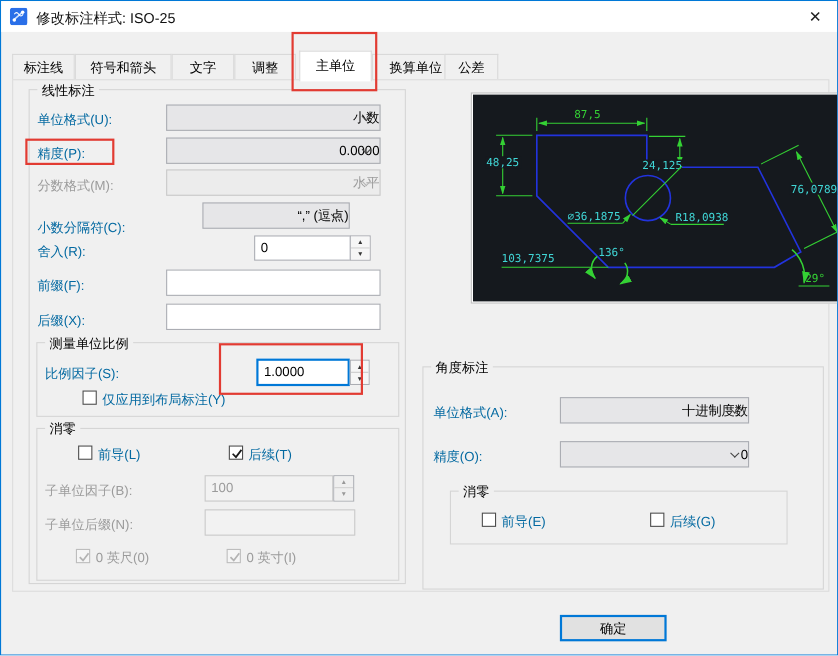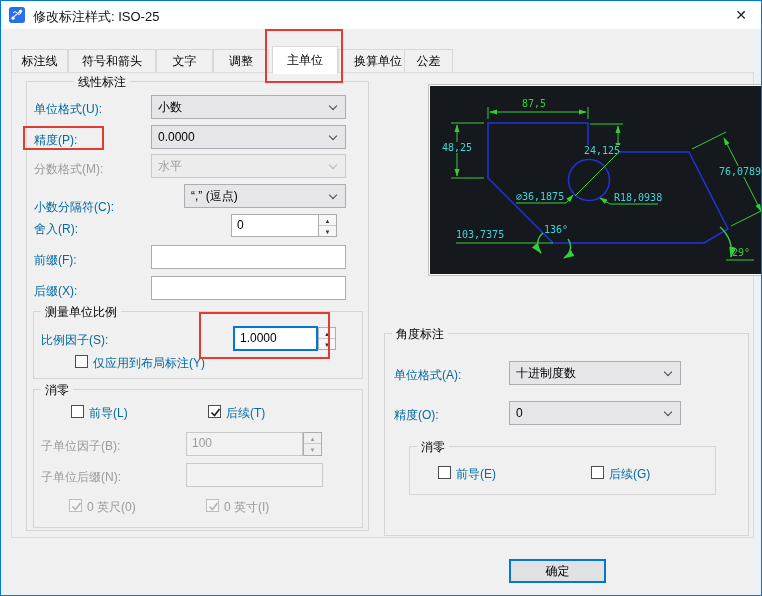--- a/index.html
+++ b/index.html
@@ -78,7 +78,7 @@
   <div class="tabpage"></div>
 
   <div class="groupbox" style="left:25px;top:80px;width:343px;height:450px;"></div>
-  <span class="grouplabel" style="left:33px;top:73px;margin-left:40px;">线性标注</span>
+  <span class="grouplabel" style="left:33px;top:73px;">线性标注</span>
 
   <span class="lbl" style="left:33px;top:100px;">单位格式(U):</span>
   <div class="combo" style="left:150px;top:94px;width:195px;height:24px;">

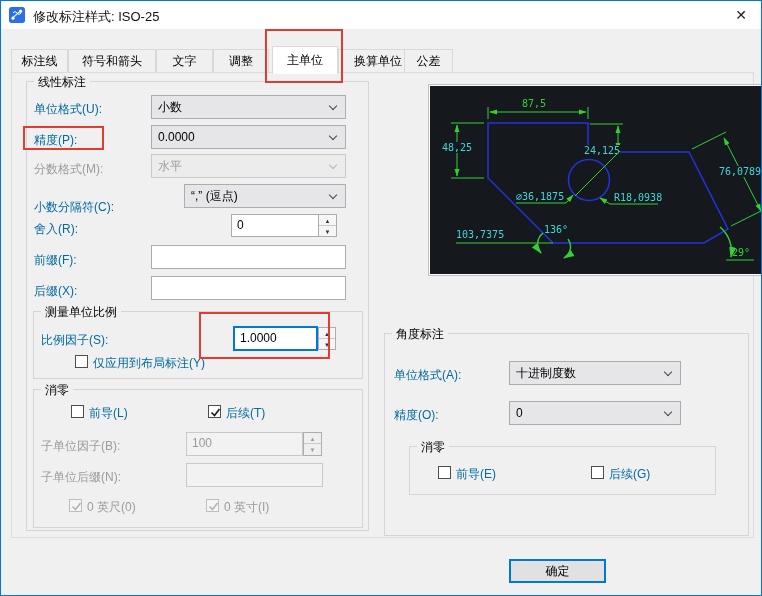--- a/index.html
+++ b/index.html
@@ -22,7 +22,7 @@
   .lbl { position:absolute; white-space:nowrap; font-size:12px; color:#0369a1; }
   .lbl.disabled { color:#9b9b9b; }
   .combo { position:absolute; background:#e6e6e8; border:1px solid #abadb3; font-size:12px;
-           line-height:22px; padding-left:6px; white-space:nowrap; overflow:hidden; }
+           line-height:22px; padding-left:6px; white-space:nowrap; overflow:hidden;text-align:right; }
   .combo.disabled { color:#9b9b9b; background:#ececec; border-color:#c9c9c9; }
   .chev { position:absolute; right:9px; top:7px; width:6px; height:6px;
           border-right:1px solid #454545; border-bottom:1px solid #454545; transform:rotate(45deg); }

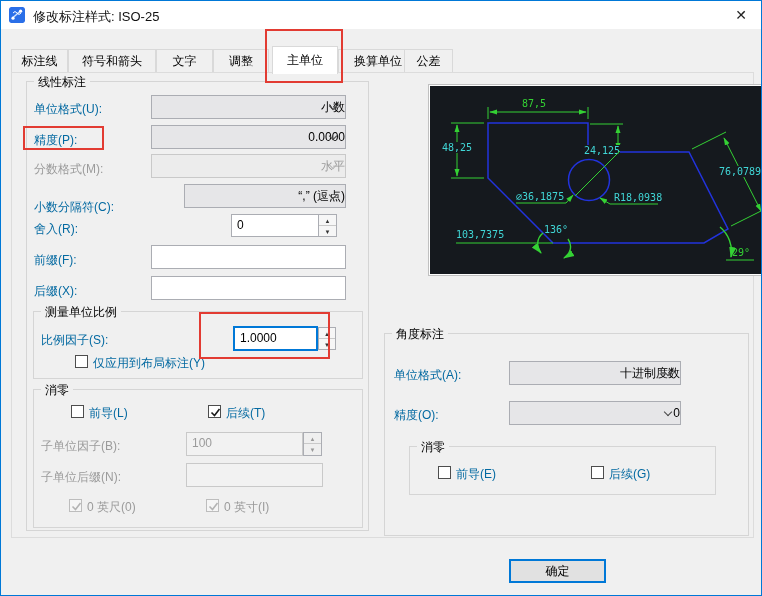--- a/index.html
+++ b/index.html
@@ -99,7 +99,7 @@
   </div>
 
   <span class="lbl" style="left:33px;top:174px;margin-top:24px;">小数分隔符(C):</span>
-  <div class="combo" style="left:183px;top:183px;width:162px;height:24px;">
+  <div class="combo" style="left:183px;top:183px;width:134px;height:24px;">
     <span>“,” (逗点)</span>
     <i class="chev"></i>
   </div>

